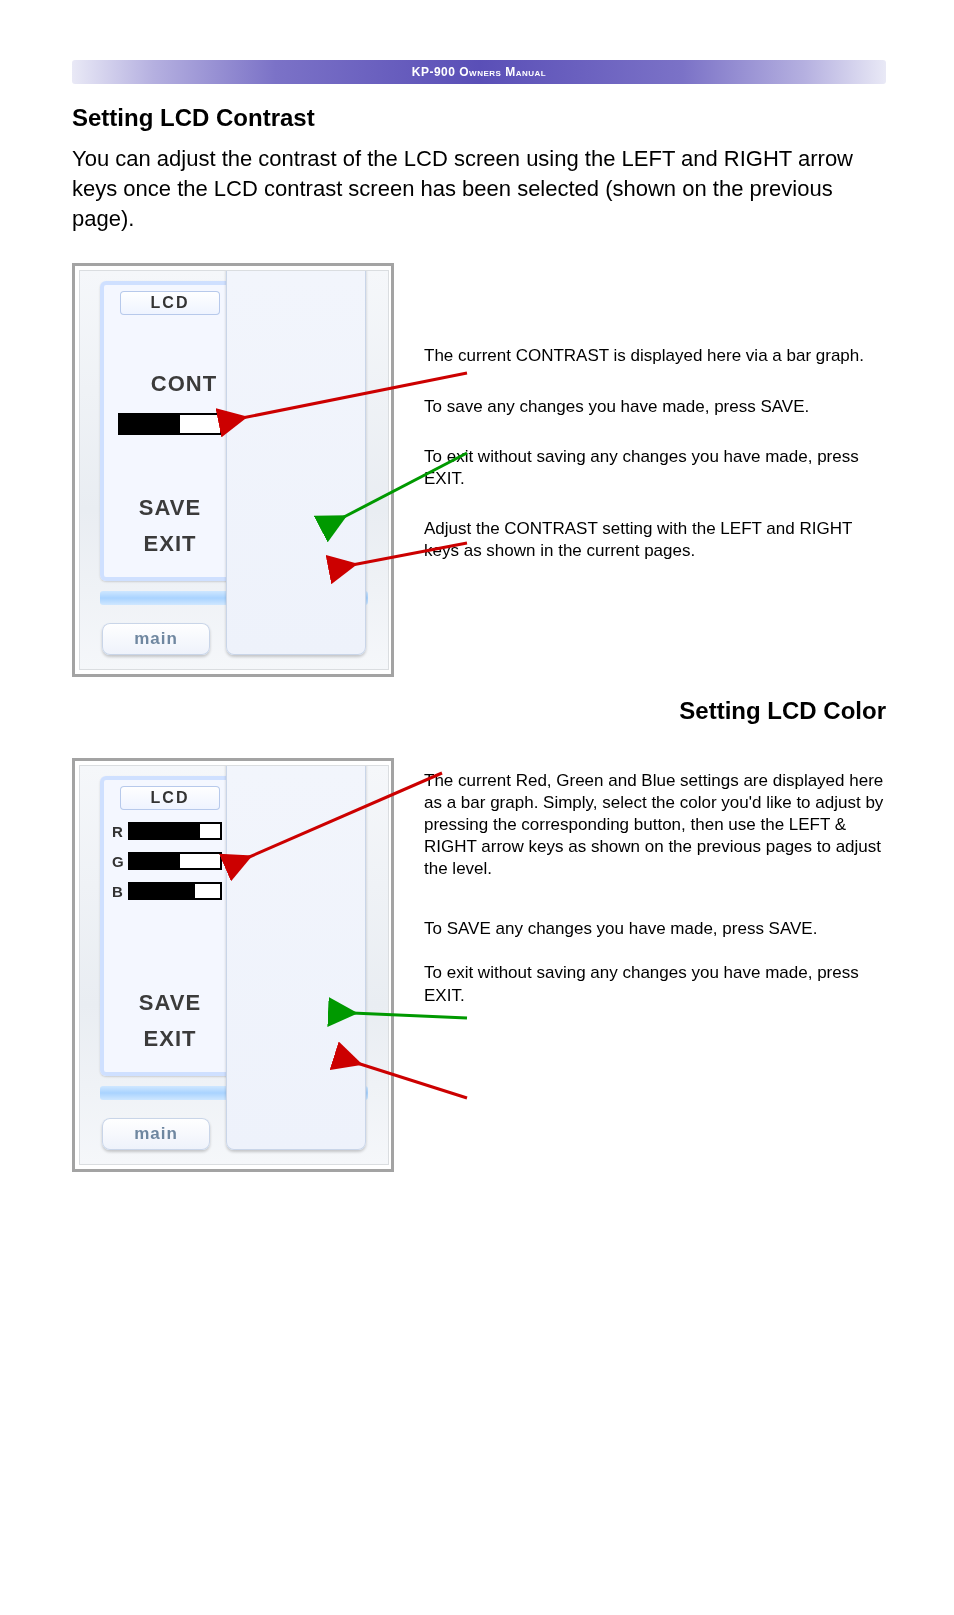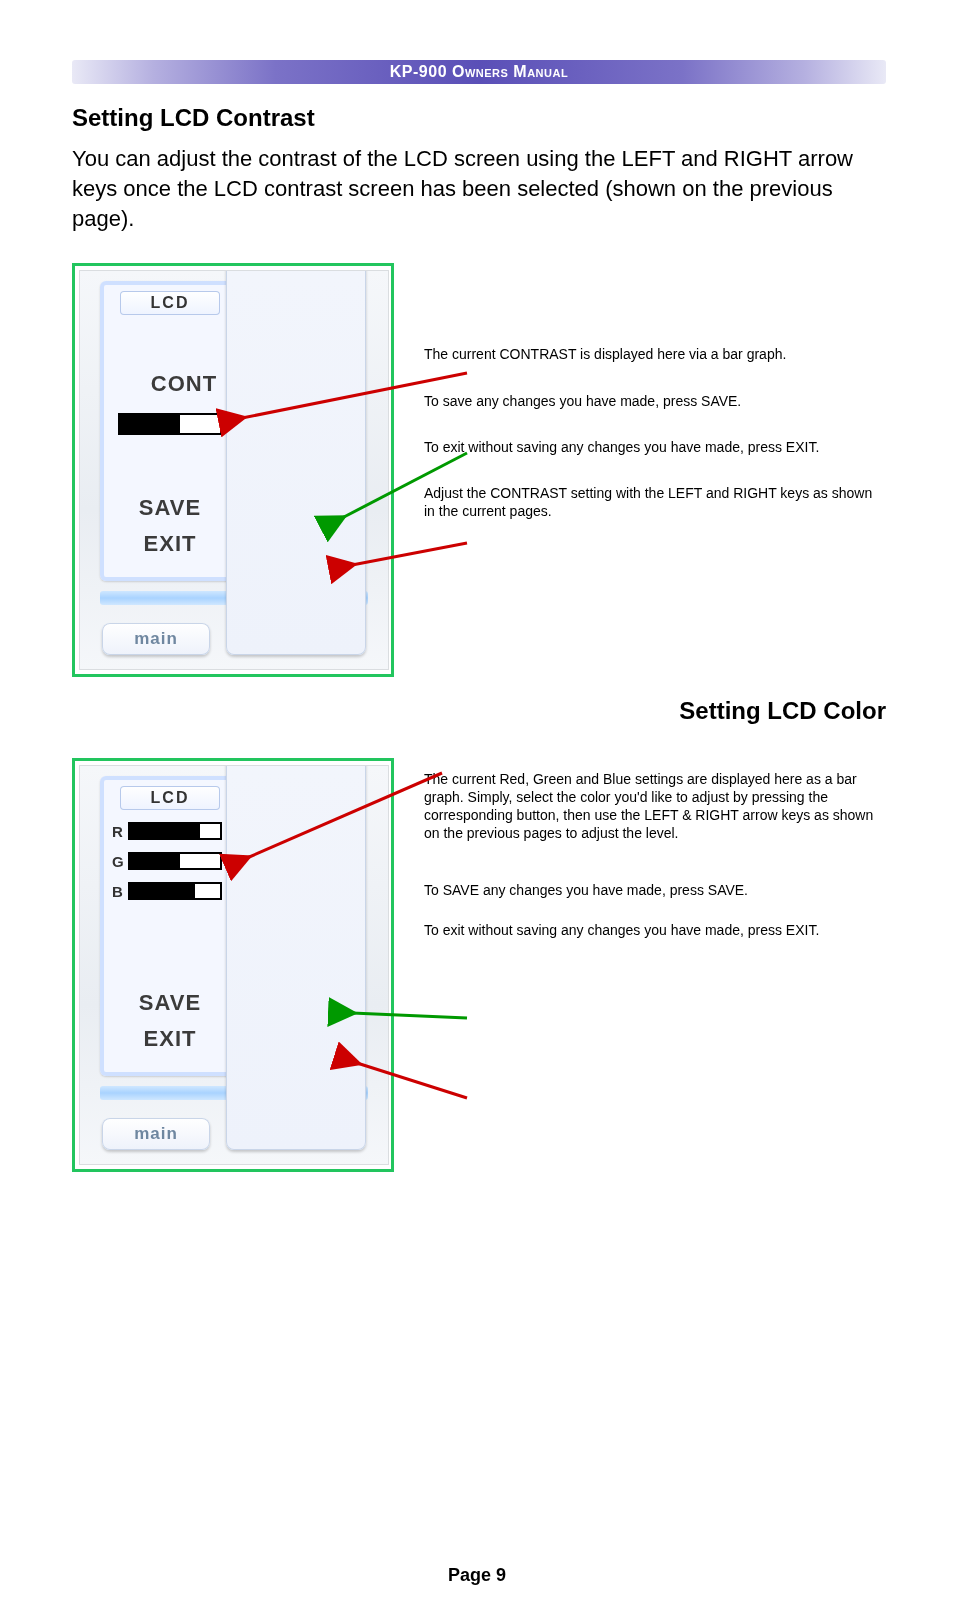--- a/index.html
+++ b/index.html
@@ -27,7 +27,7 @@
       #7b72c7 75%, #b5b0e0 90%, #e9e9f6 100%);
     color: #fff;
     text-align: center;
-    font-size: 16px;
+    font-size: 12px;
     font-weight: 700;
     line-height: 24px;
     letter-spacing: .5px;

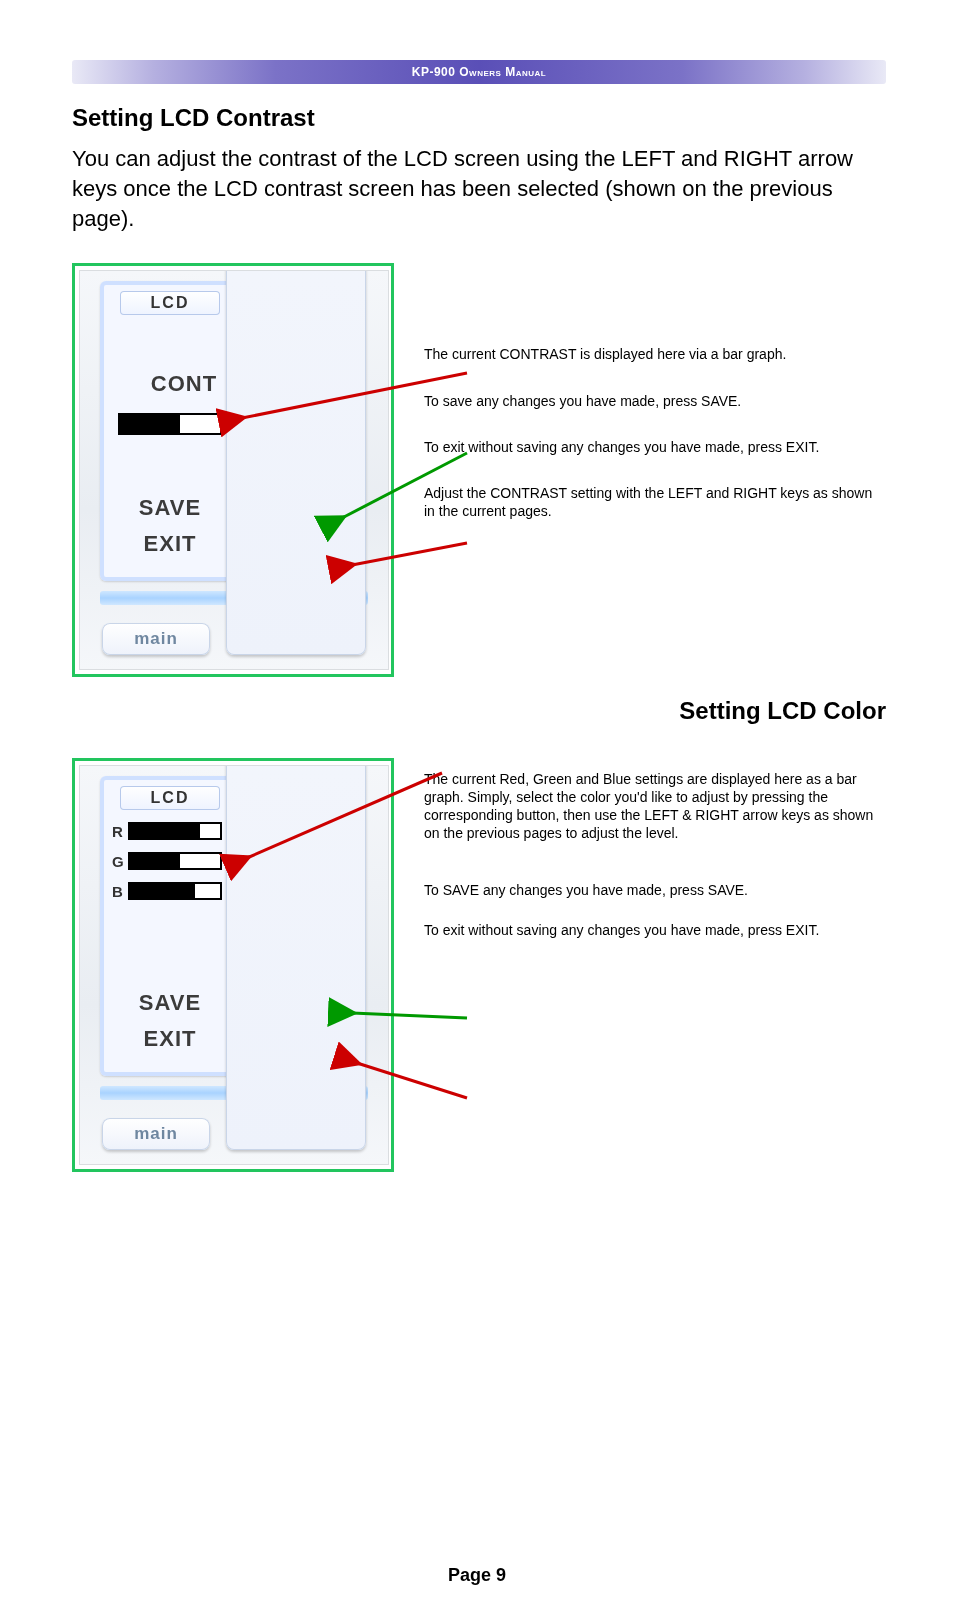--- a/index.html
+++ b/index.html
@@ -60,7 +60,7 @@
   }
   .callouts.tight p { margin-bottom: 22px; }
   .panel-frame {
-    border: 3px solid #22c55e;
+    border: 3px solid #a3a3a3;
     padding: 4px;
     width: 322px;
     box-sizing: border-box;

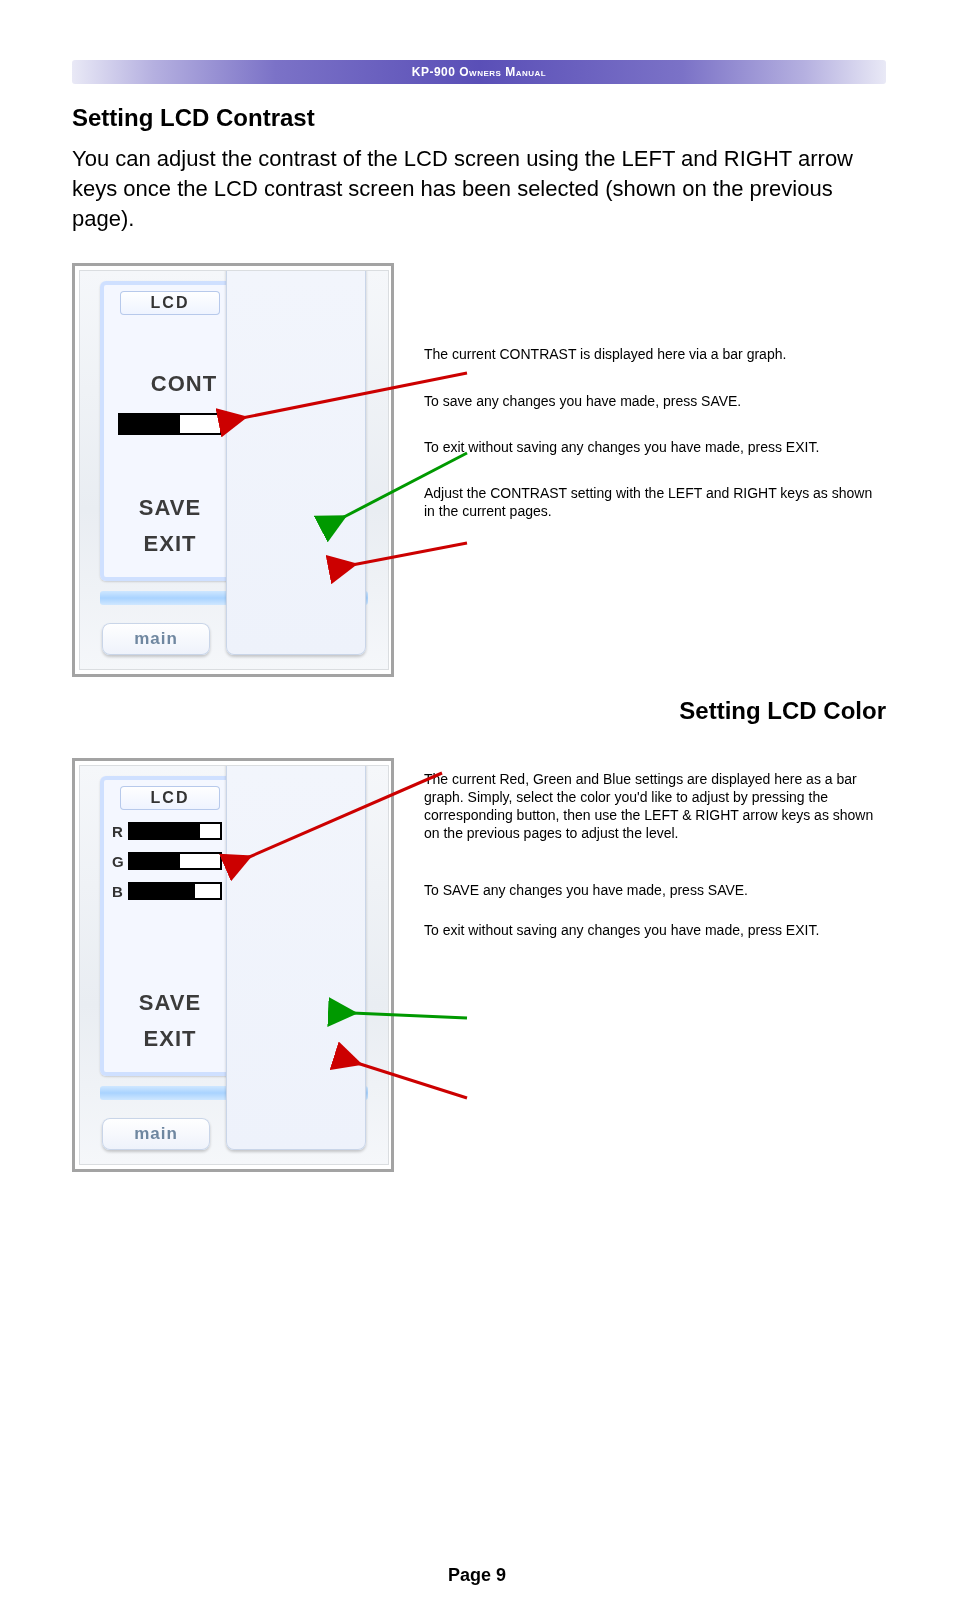--- a/index.html
+++ b/index.html
@@ -55,7 +55,7 @@
   }
   .callouts p {
     margin: 0 0 28px 0;
-    font-size: 14px;
+    font-size: 17px;
     line-height: 1.3;
   }
   .callouts.tight p { margin-bottom: 22px; }

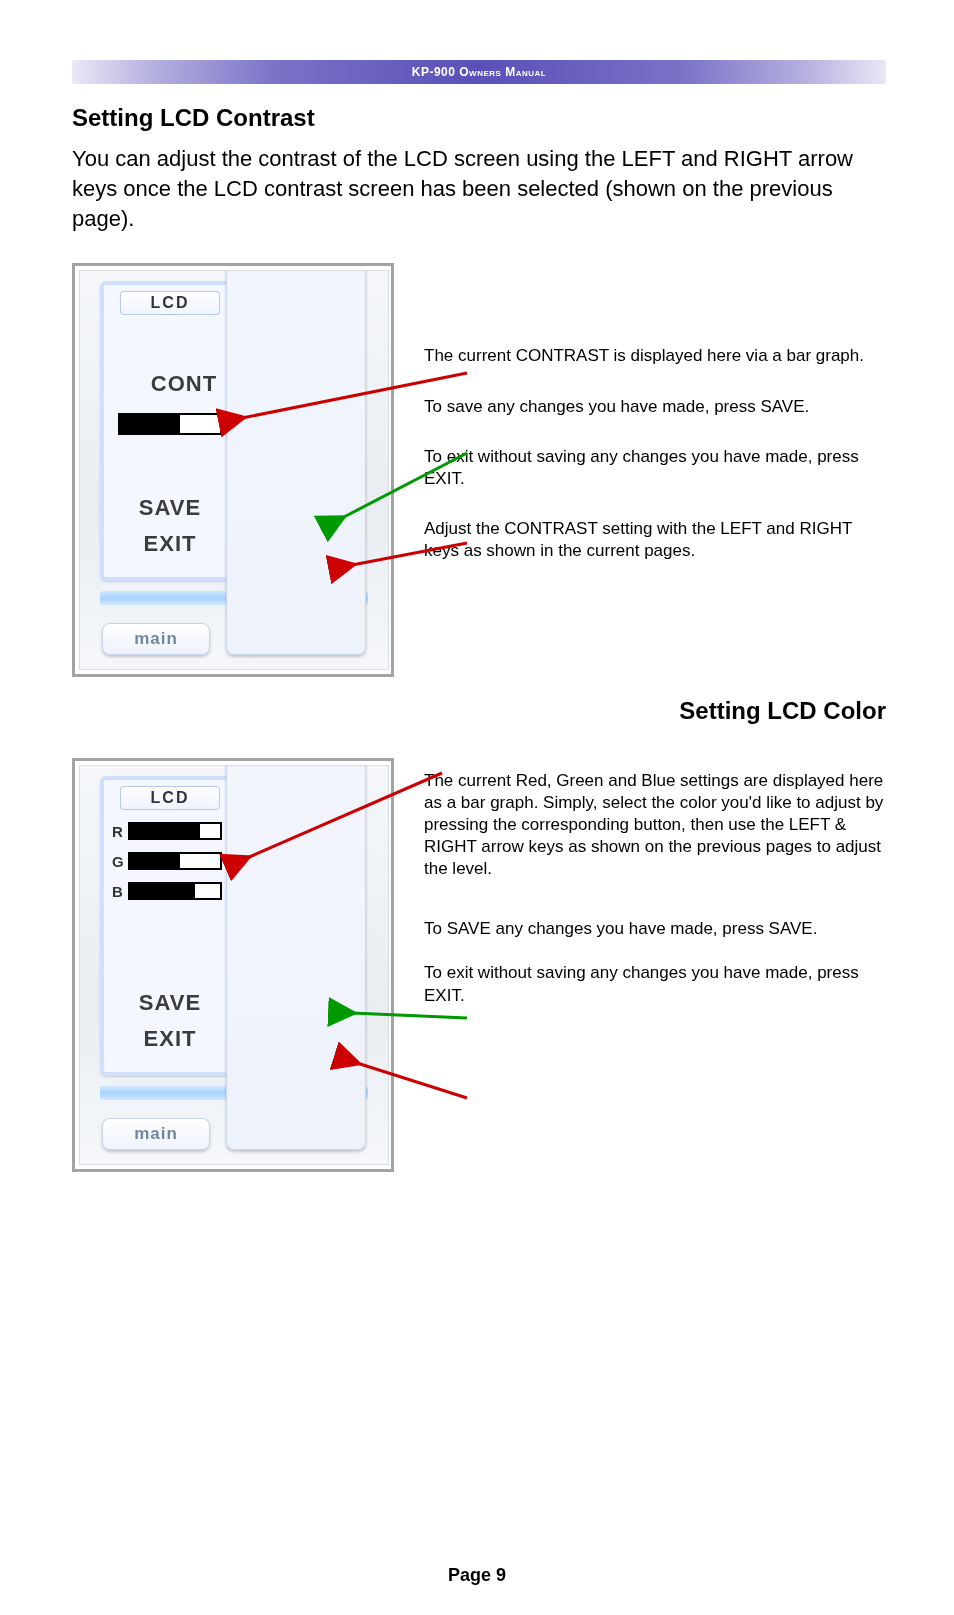--- a/index.html
+++ b/index.html
@@ -310,7 +310,6 @@
     </div>
   </div>
 
-  <div class="page-num">Page 9</div>
 </div>
 
 </body></html>

